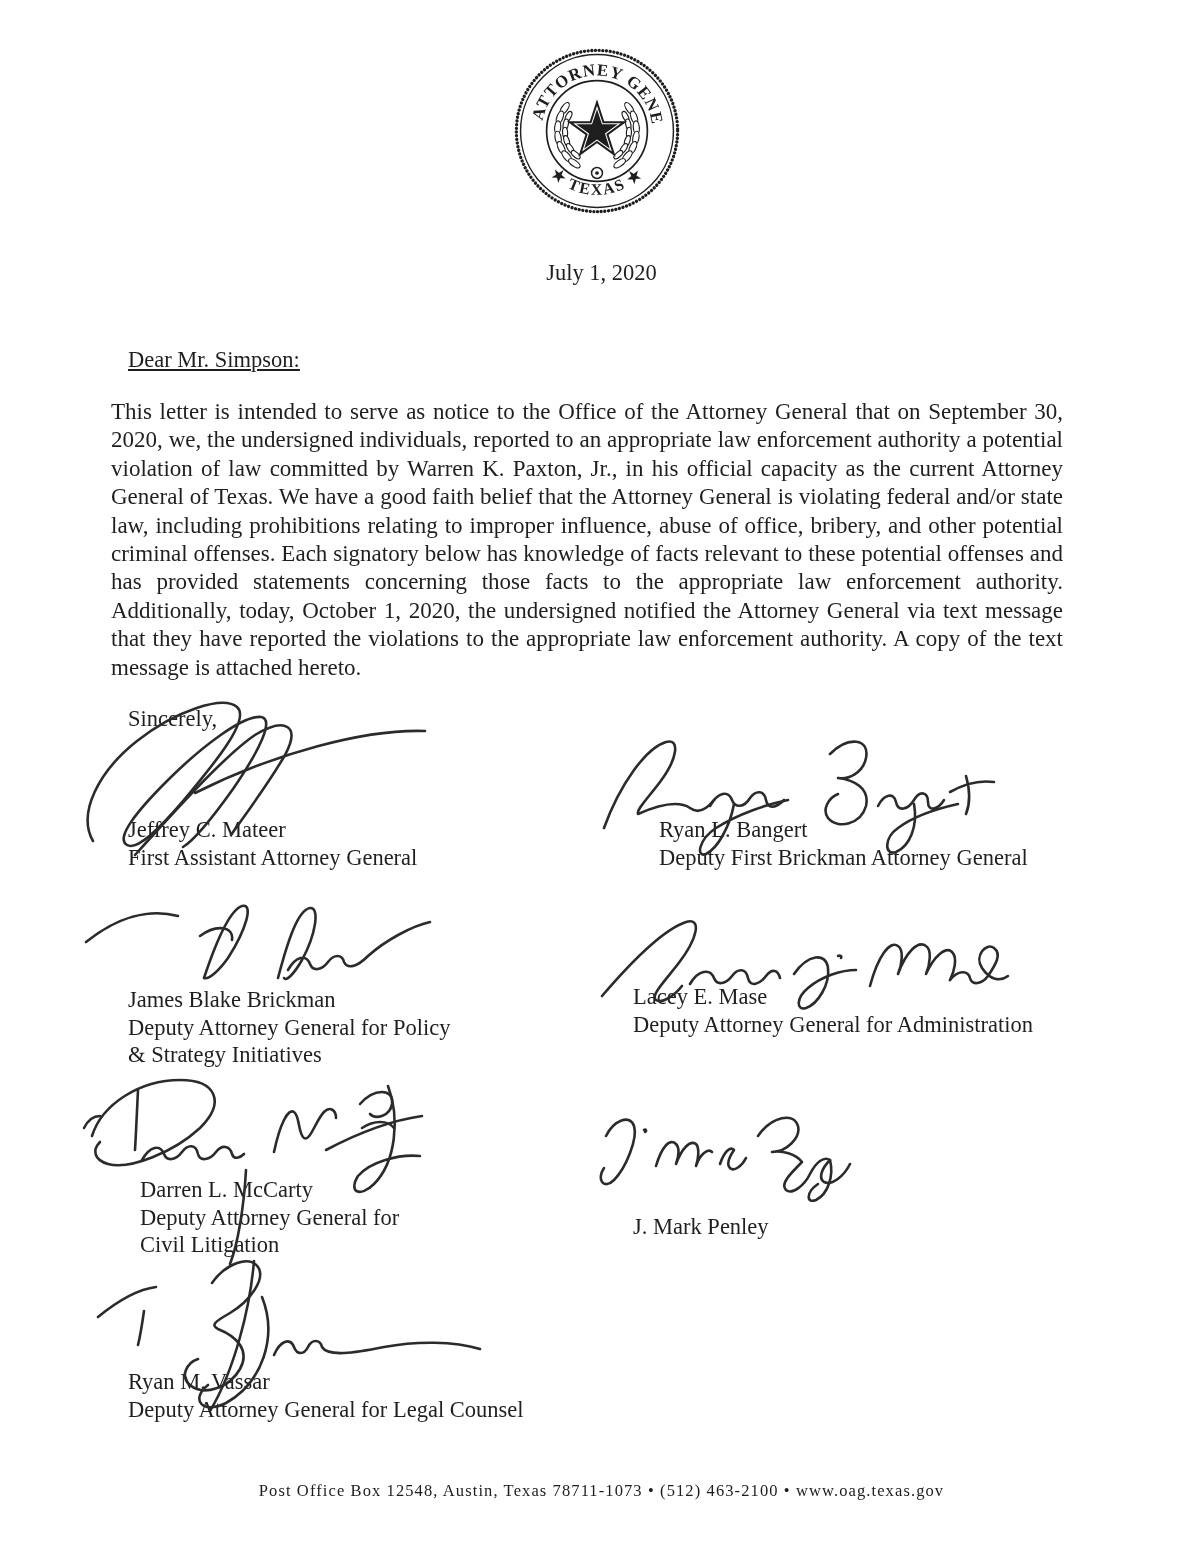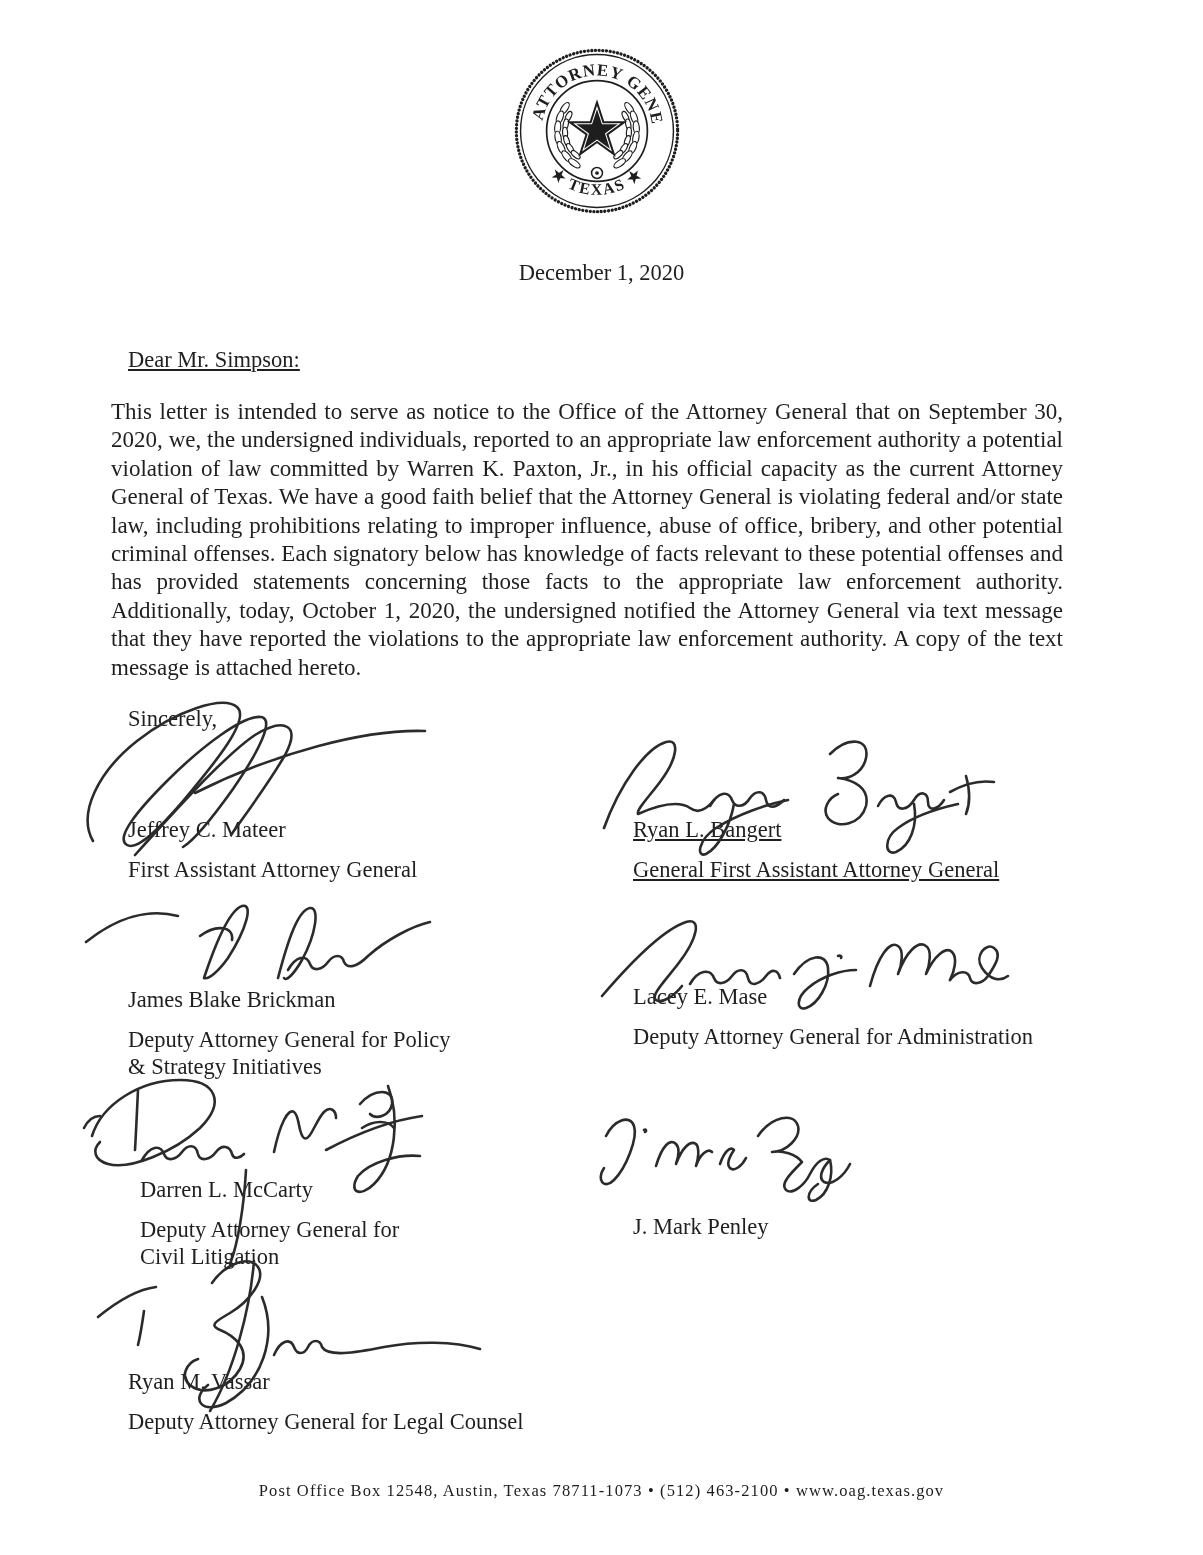--- a/index.html
+++ b/index.html
@@ -103,7 +103,7 @@
     </g>
   </svg>
 
-  <div class="date">December 1, 2020</div>
+  <div class="date">July 1, 2020</div>
 
   <div class="salutation">Dear Mr. Simpson:</div>
 

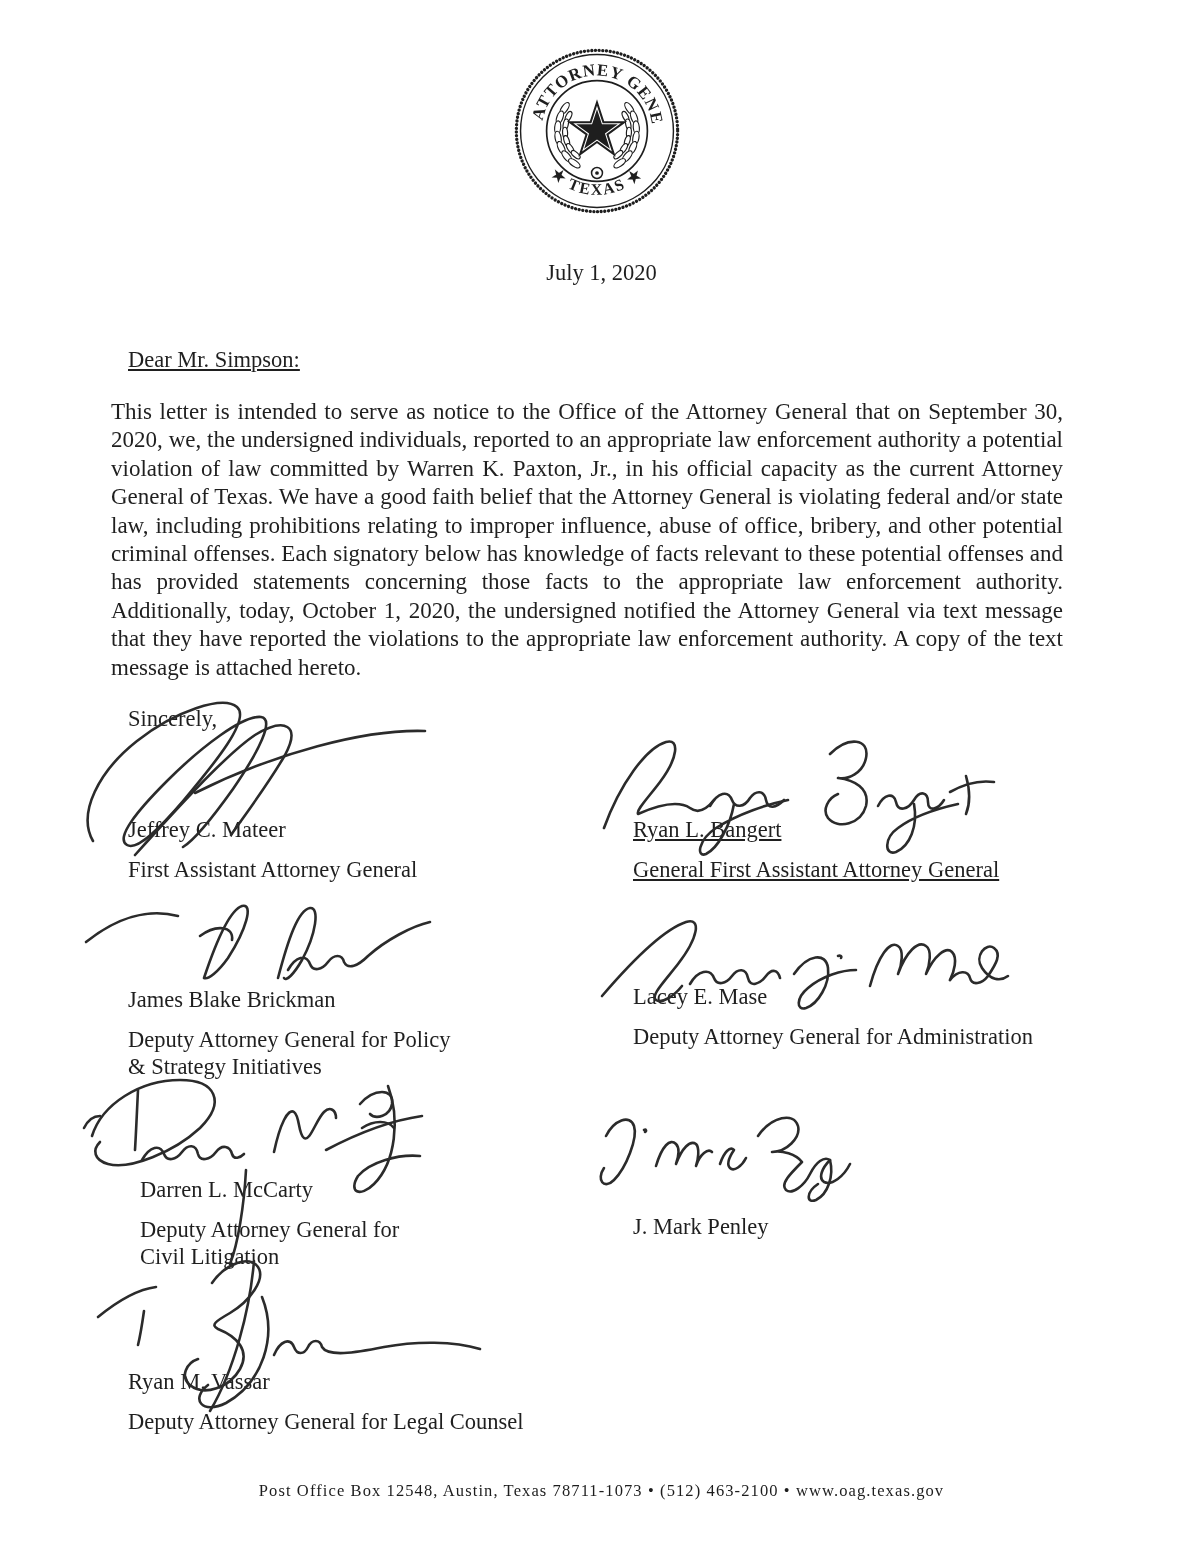--- a/index.html
+++ b/index.html
@@ -115,7 +115,7 @@
     <div class="sig-name">Jeffrey C. Mateer</div>
     <div class="sig-title">First Assistant Attorney General</div>
   </div>
-  <div class="sig-block" style="left:633px; top:816px;text-decoration:underline;">
+  <div class="sig-block" style="left:659px; top:816px;">
     <div class="sig-name">Ryan L. Bangert</div>
     <div class="sig-title">General First Assistant Attorney General</div>
   </div>

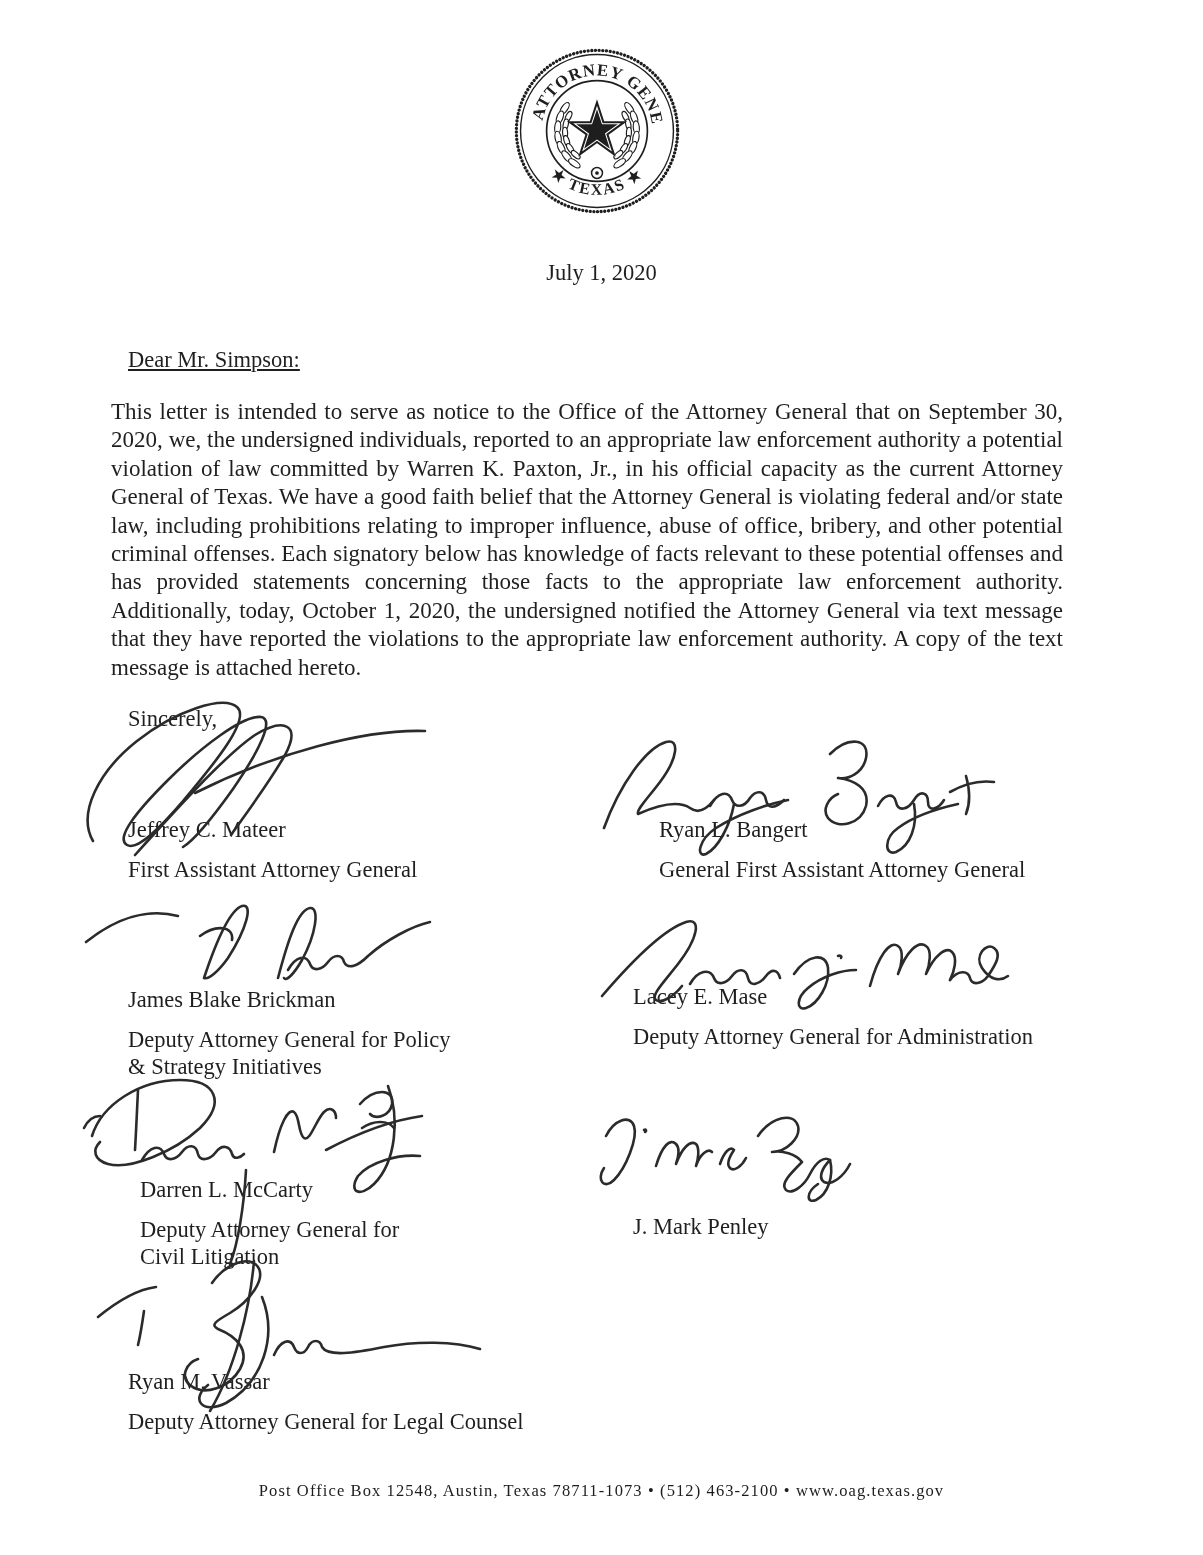--- a/index.html
+++ b/index.html
@@ -19,7 +19,7 @@
   }
   .closing { position:absolute; top:706px; left:128px; font-size:22.5px; }
   .sig-block { position:absolute; font-size:22.5px; line-height:27.5px; }
-  .sig-title { white-space:pre-line;margin-top:12px; }
+  .sig-title { white-space:pre-line; }
   .footer {
     position:absolute; top:1481px; left:0; width:100%;
     text-align:center; font-size:16.5px; letter-spacing:1.1px; color:#1d1d1d;

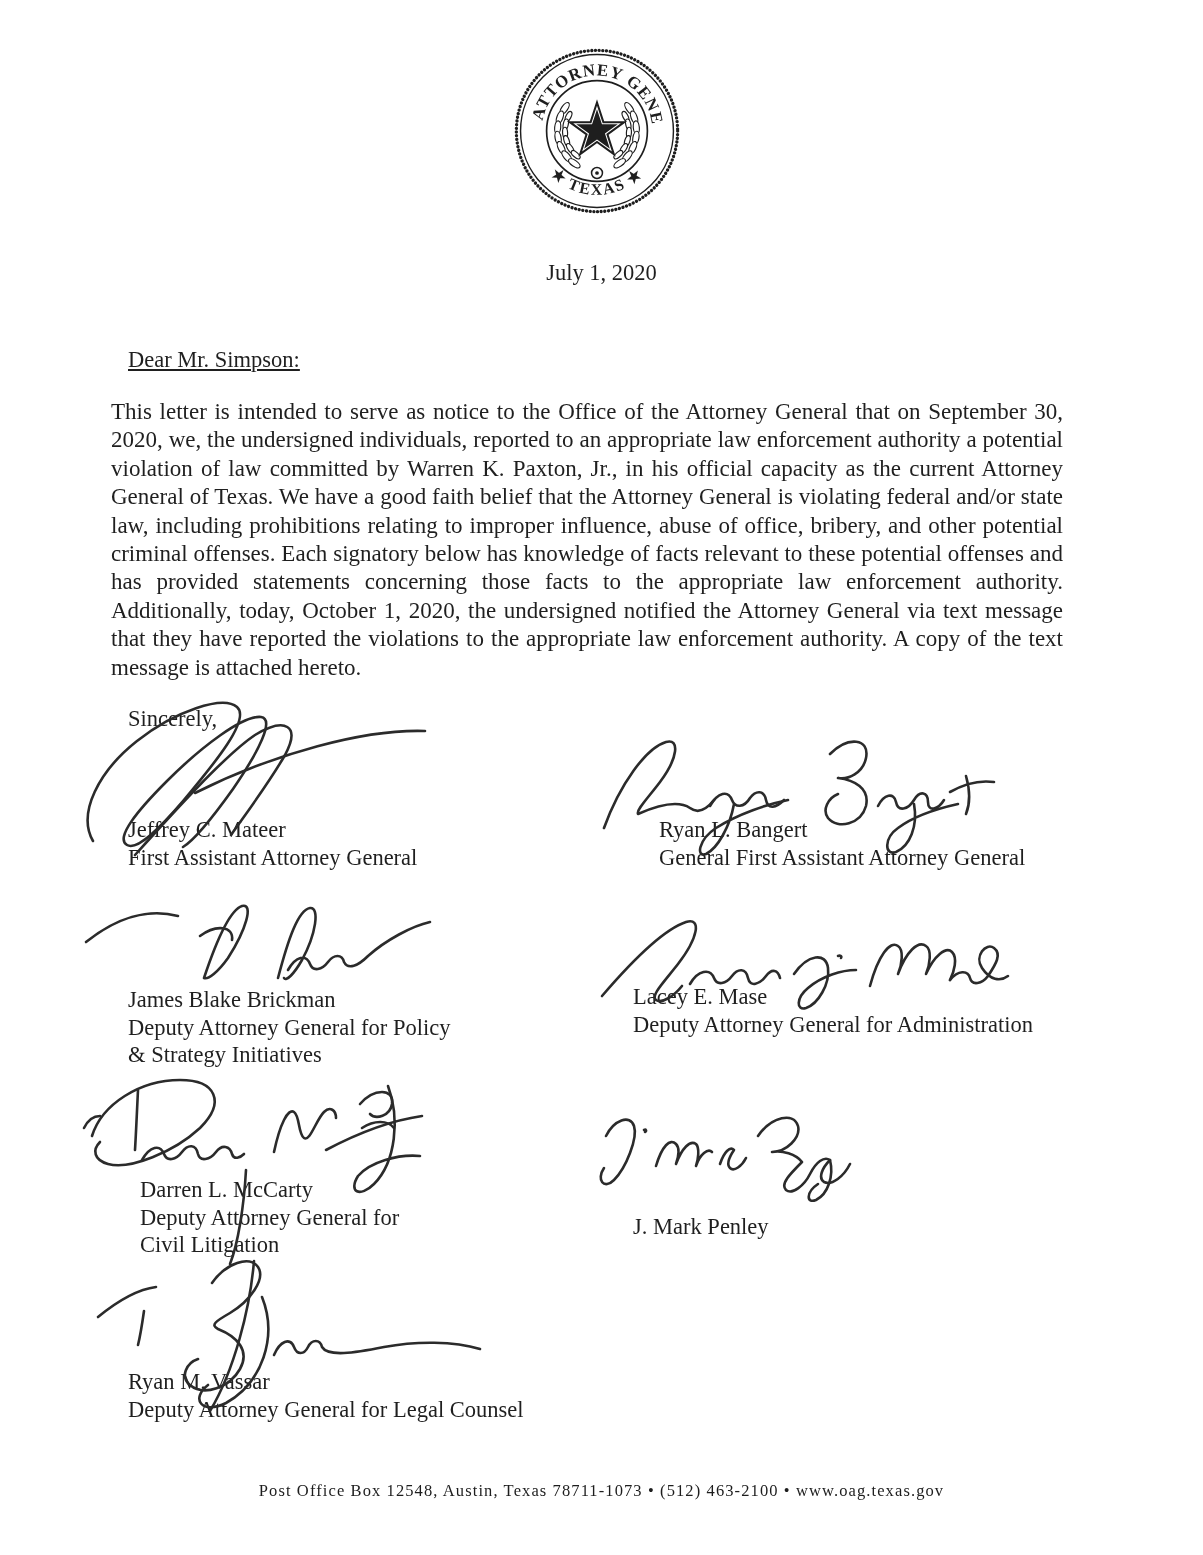--- a/index.html
+++ b/index.html
@@ -117,7 +117,7 @@
   </div>
   <div class="sig-block" style="left:659px; top:816px;">
     <div class="sig-name">Ryan L. Bangert</div>
-    <div class="sig-title">General First Assistant Attorney General</div>
+    <div class="sig-title">Deputy First Brickman Attorney General</div>
   </div>
   <div class="sig-block" style="left:128px; top:986px;">
     <div class="sig-name">James Blake Brickman</div>

